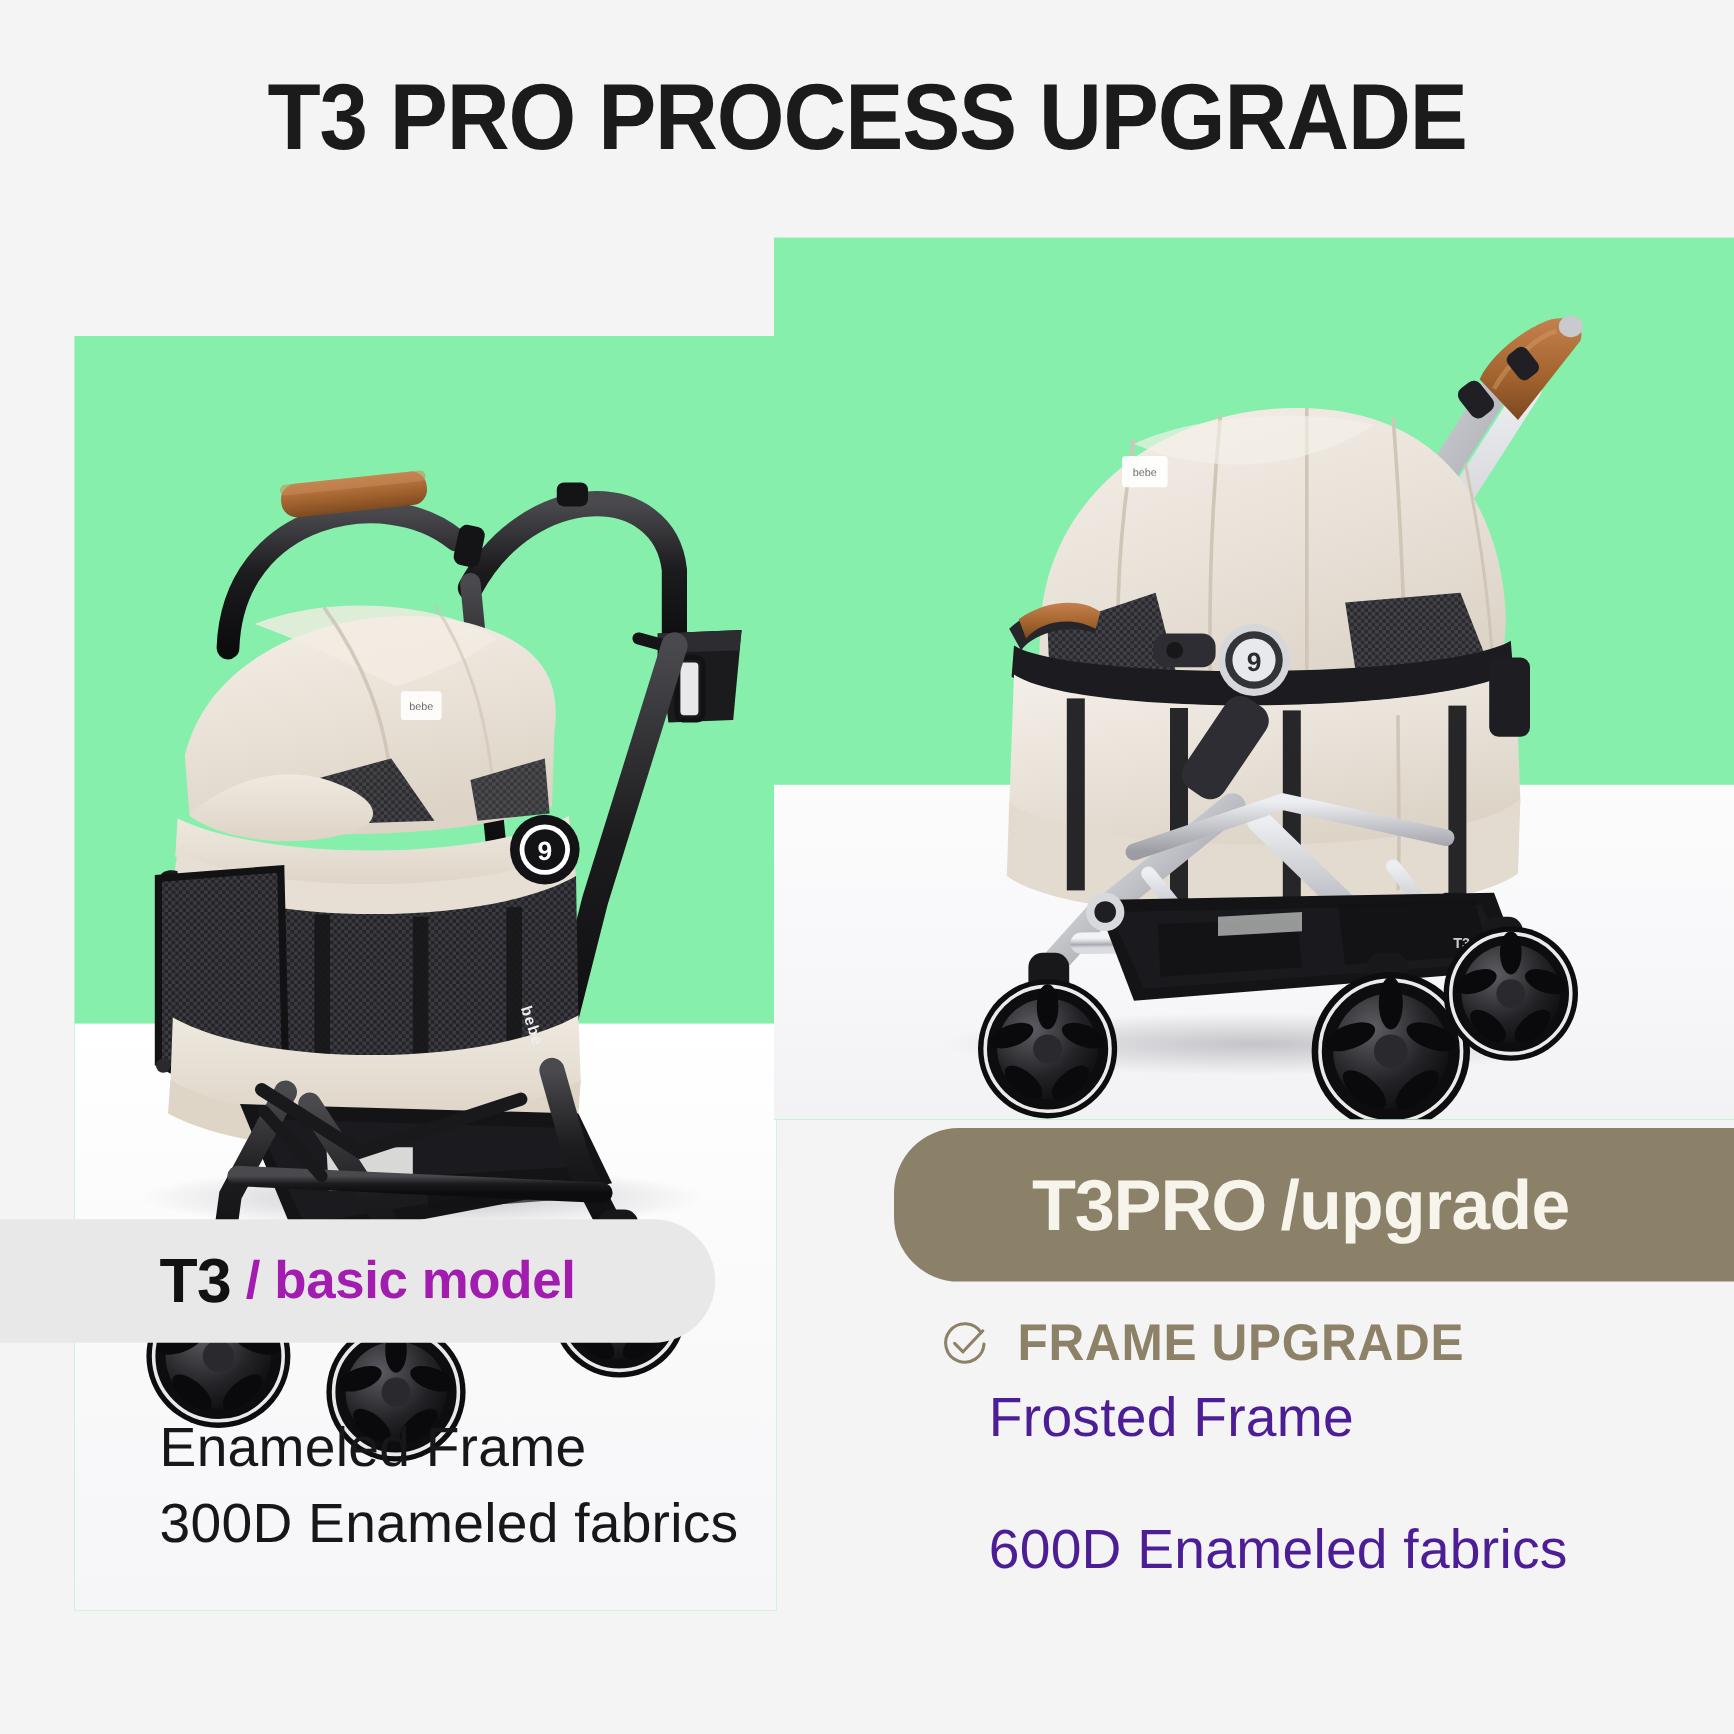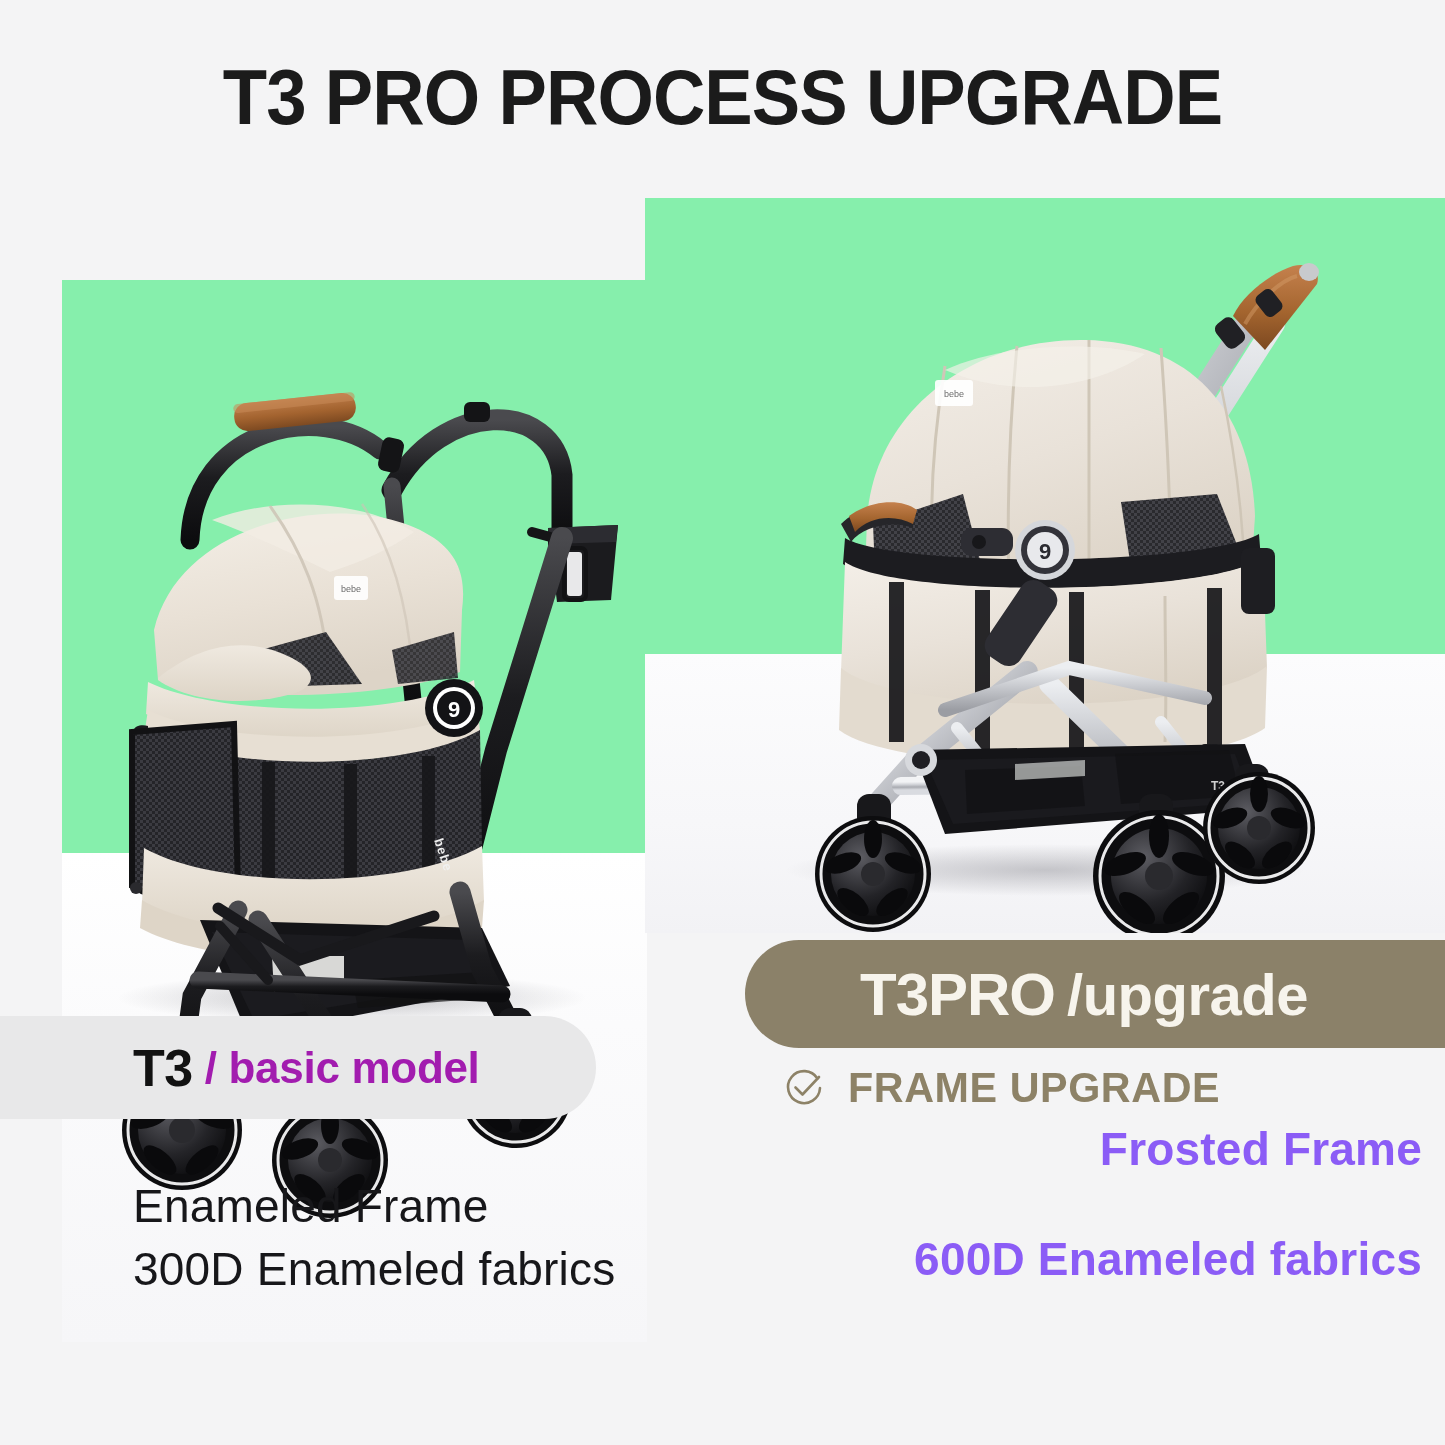--- a/index.html
+++ b/index.html
@@ -62,7 +62,7 @@
     font-size: 44px; font-weight: 600; color: #a21caf; margin-left: 12px; letter-spacing: -0.3px;
   }
   .badge-pro {
-    left: 745px; top: 940px; width: 700px; height: 108px;
+    left: 745px; top: 940px; width: 700px; height: 128px;
     background: #8b8169;
     border-radius: 54px 0 0 54px;
     padding-left: 115px;

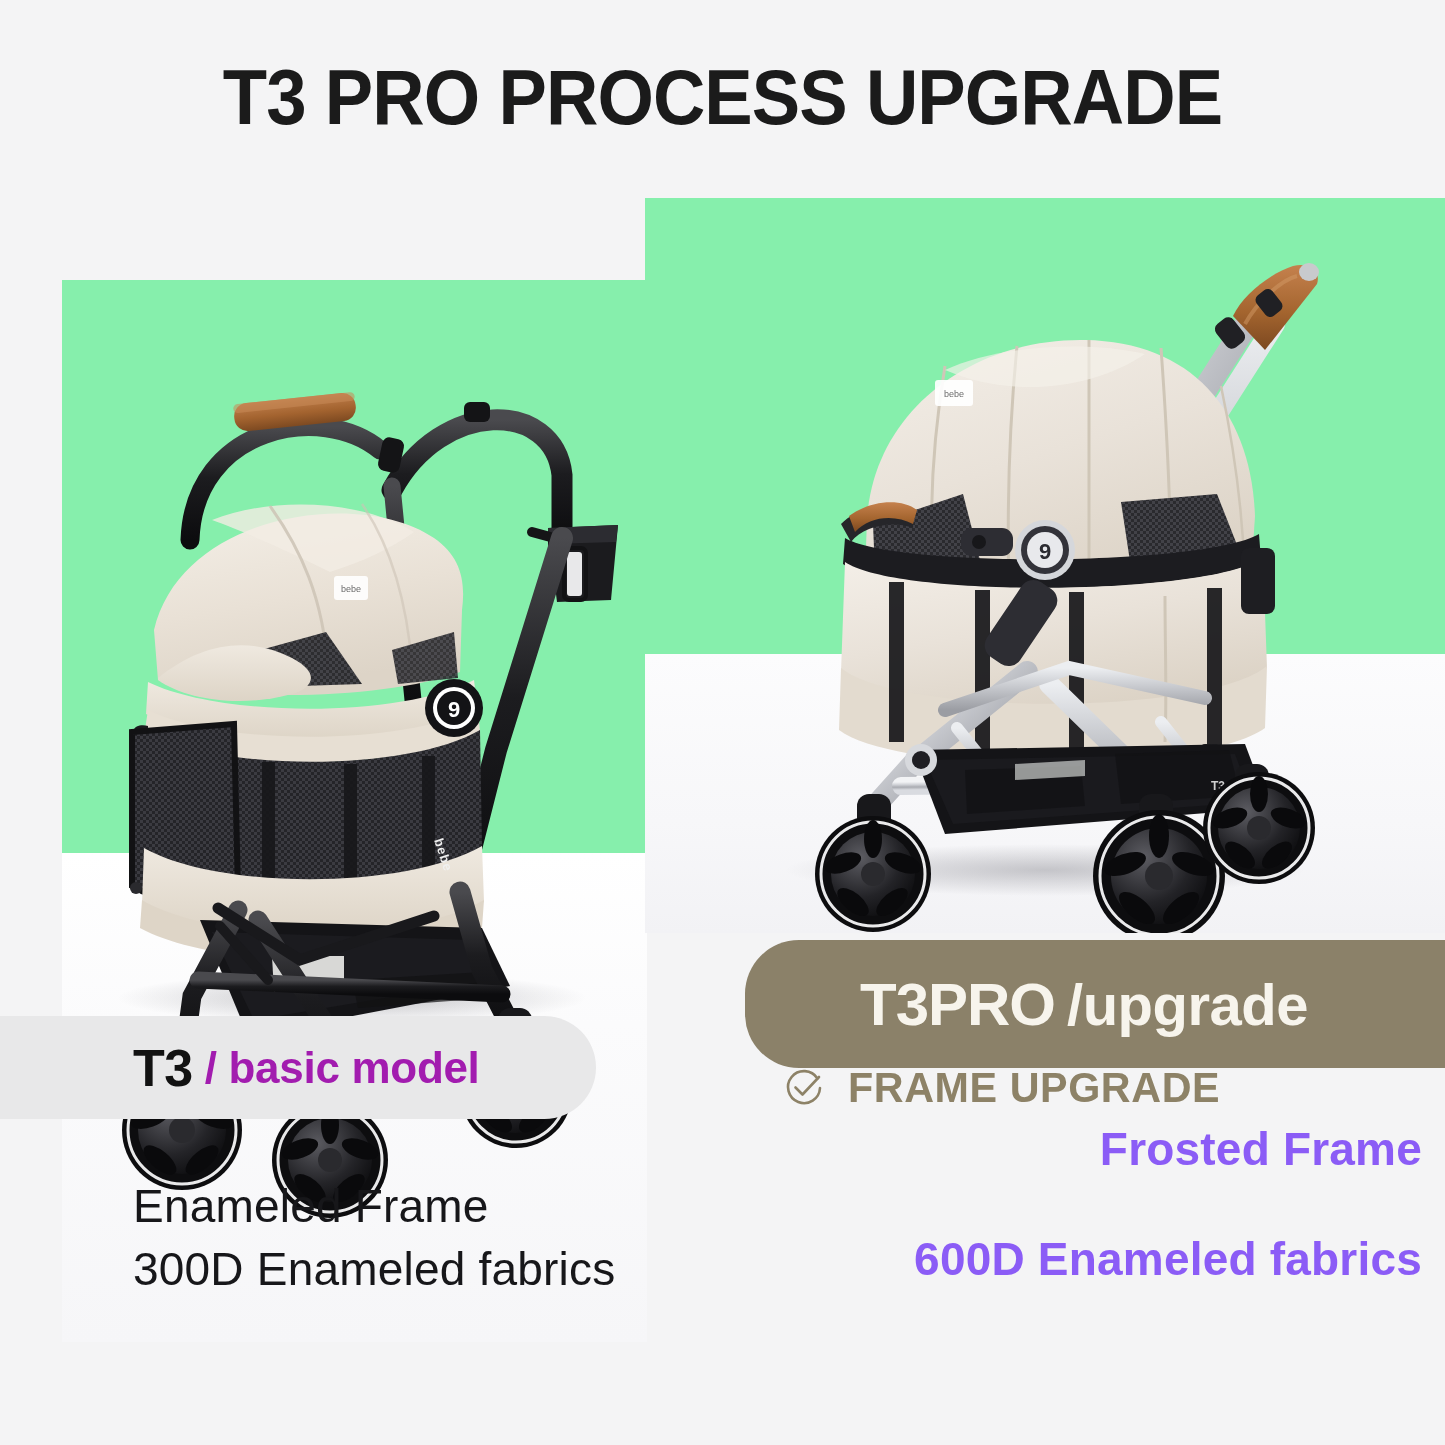--- a/index.html
+++ b/index.html
@@ -83,7 +83,7 @@
   .left-specs div { white-space: nowrap; }
 
   
-  .features { position: absolute; left: 782px; top: 1063px; width: 640px; text-align: right; }
+  .features { position: absolute; left: 782px; top: 1095px; width: 640px; }
   .feature { margin-bottom: 56px; }
   .feature-head { display: flex; align-items: center; gap: 22px; }
   .check-icon { width: 44px; height: 44px; flex: 0 0 44px; display: block; }

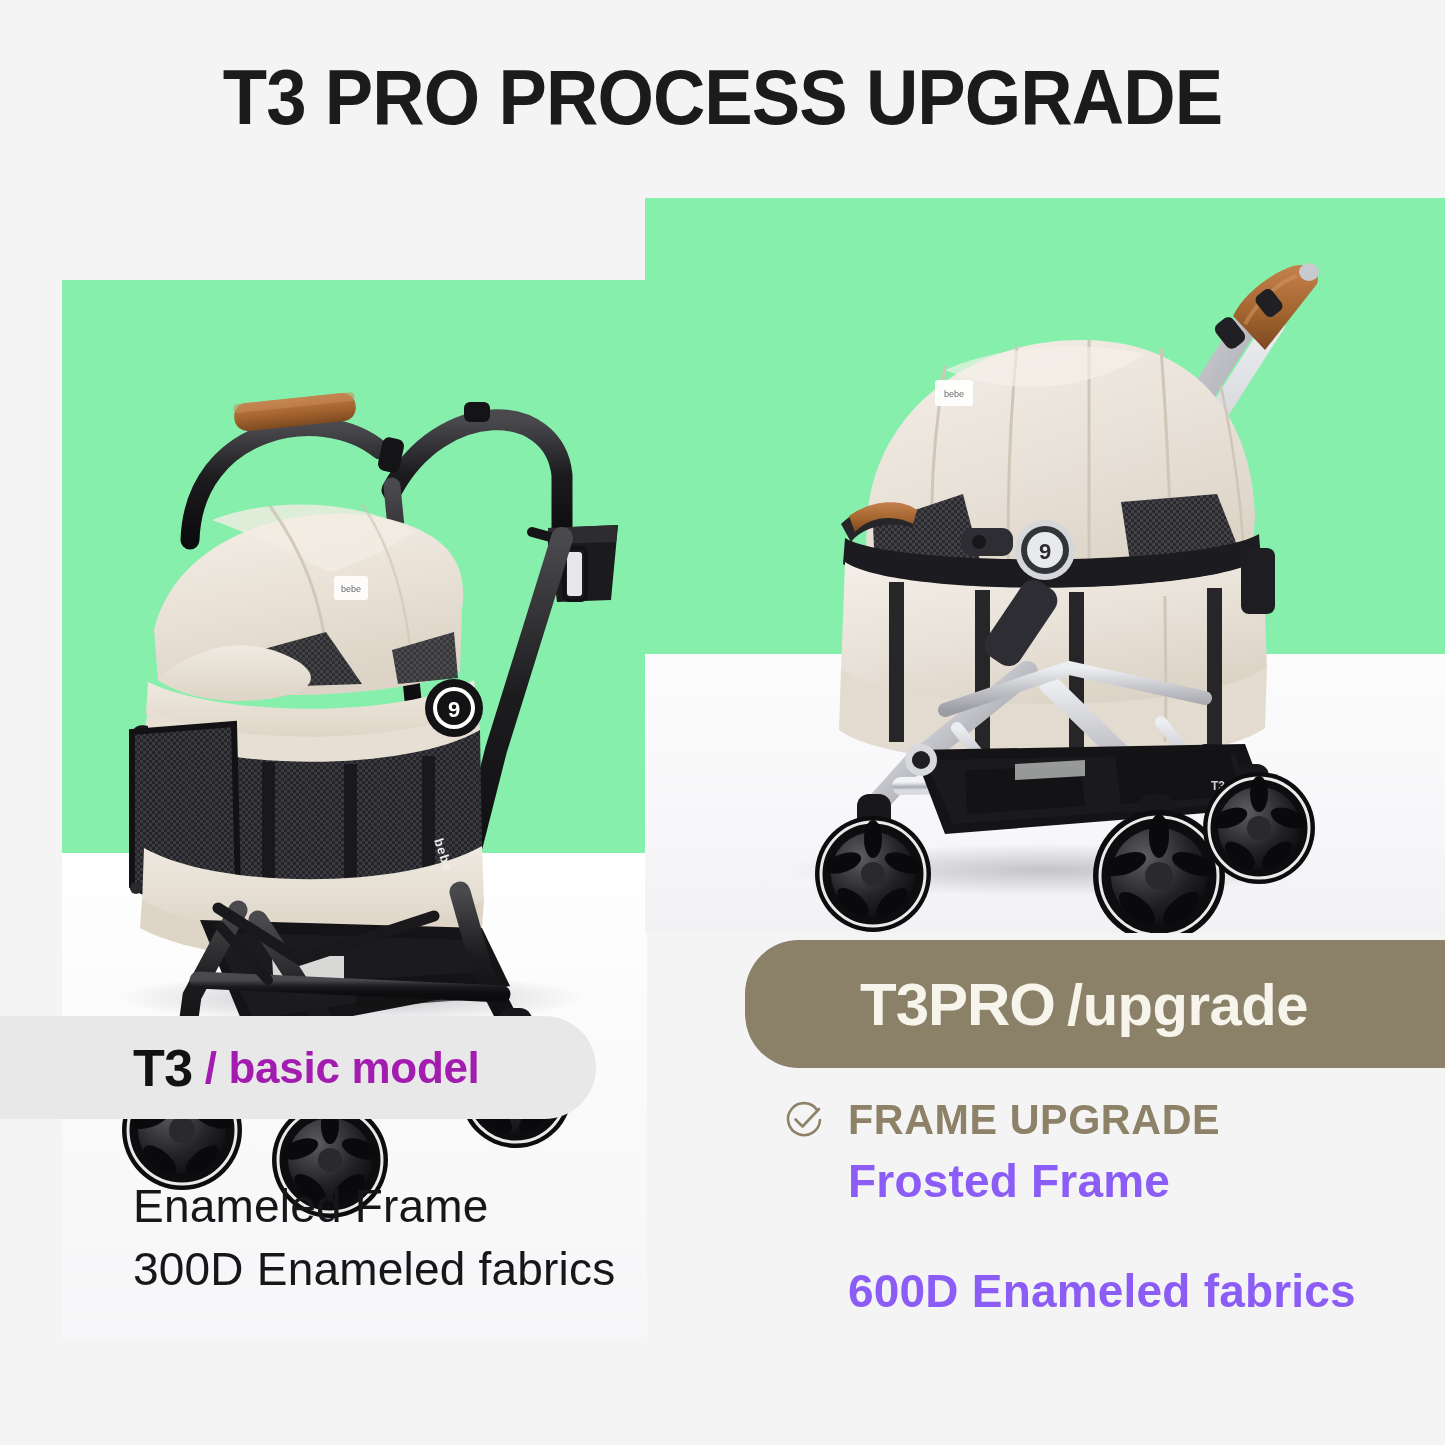--- a/index.html
+++ b/index.html
@@ -93,8 +93,8 @@
     transform: scaleX(0.96); transform-origin: left center; white-space: nowrap;
   }
   .feature-desc {
-    margin-top: 10px; margin-left: 66px;
-    font-size: 46px; font-weight: 700; color: #8b5cf6; letter-spacing: 0.2px;
+    margin-top: 10px; margin-left: 42px;
+    font-size: 46px; font-weight: 400; color: #4c1d95; letter-spacing: 0.2px;
     white-space: nowrap;
   }
 </style>

